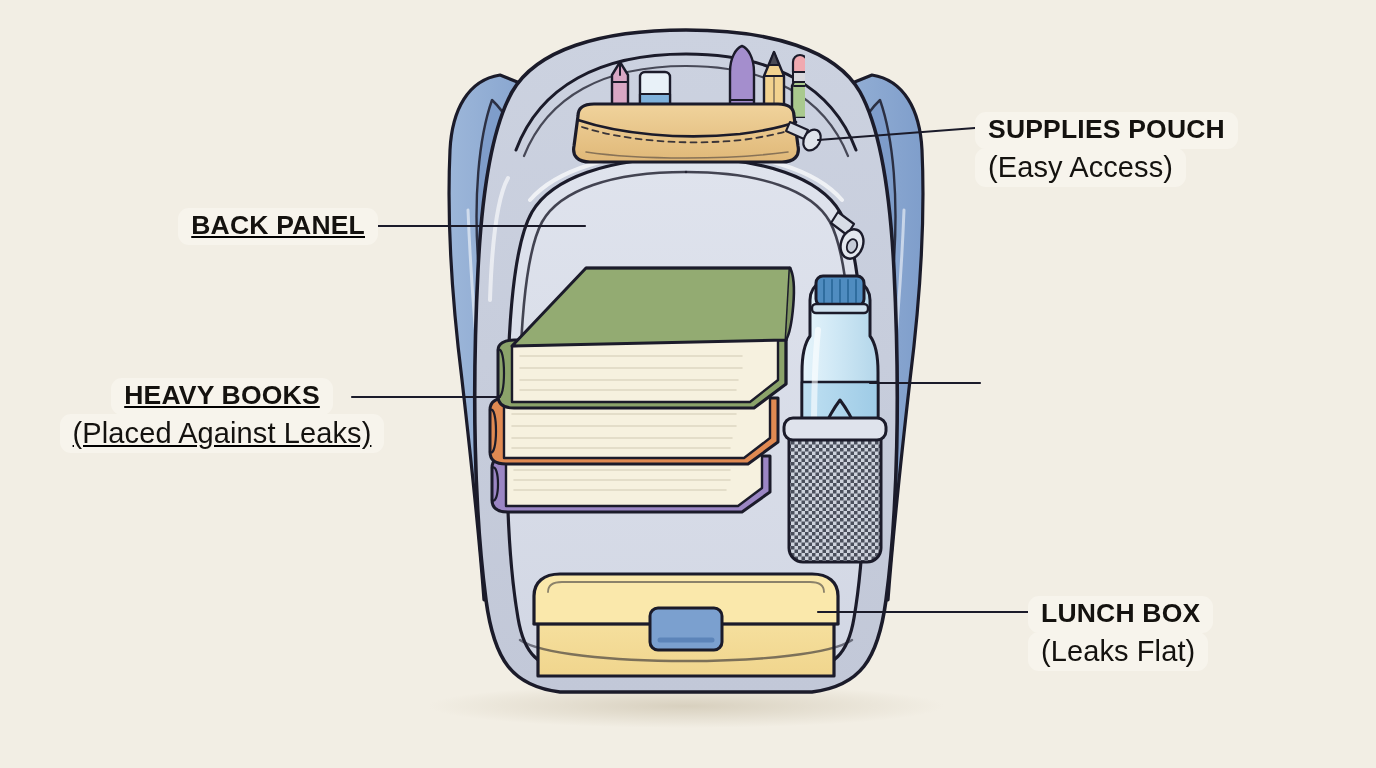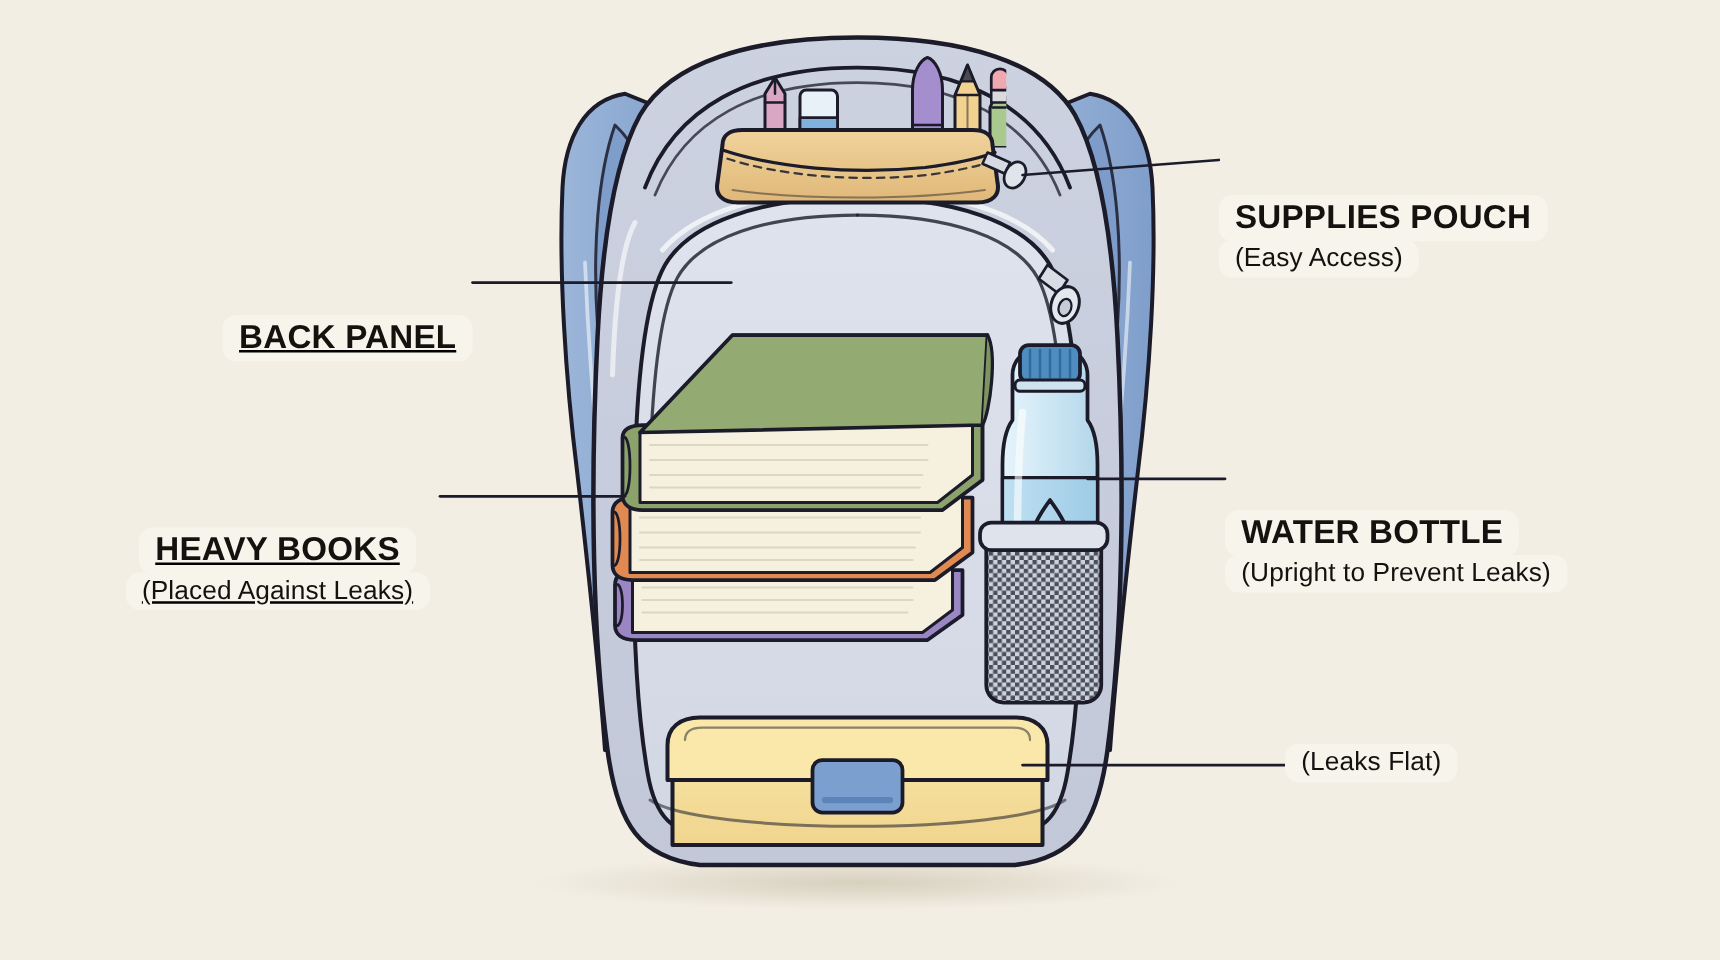--- a/index.html
+++ b/index.html
@@ -23,7 +23,6 @@
     color:#14120f;
     white-space:nowrap;
     line-height:1.12;
-    margin-top:44px;
   }
   .lbl.title{
     font-size:26.5px;

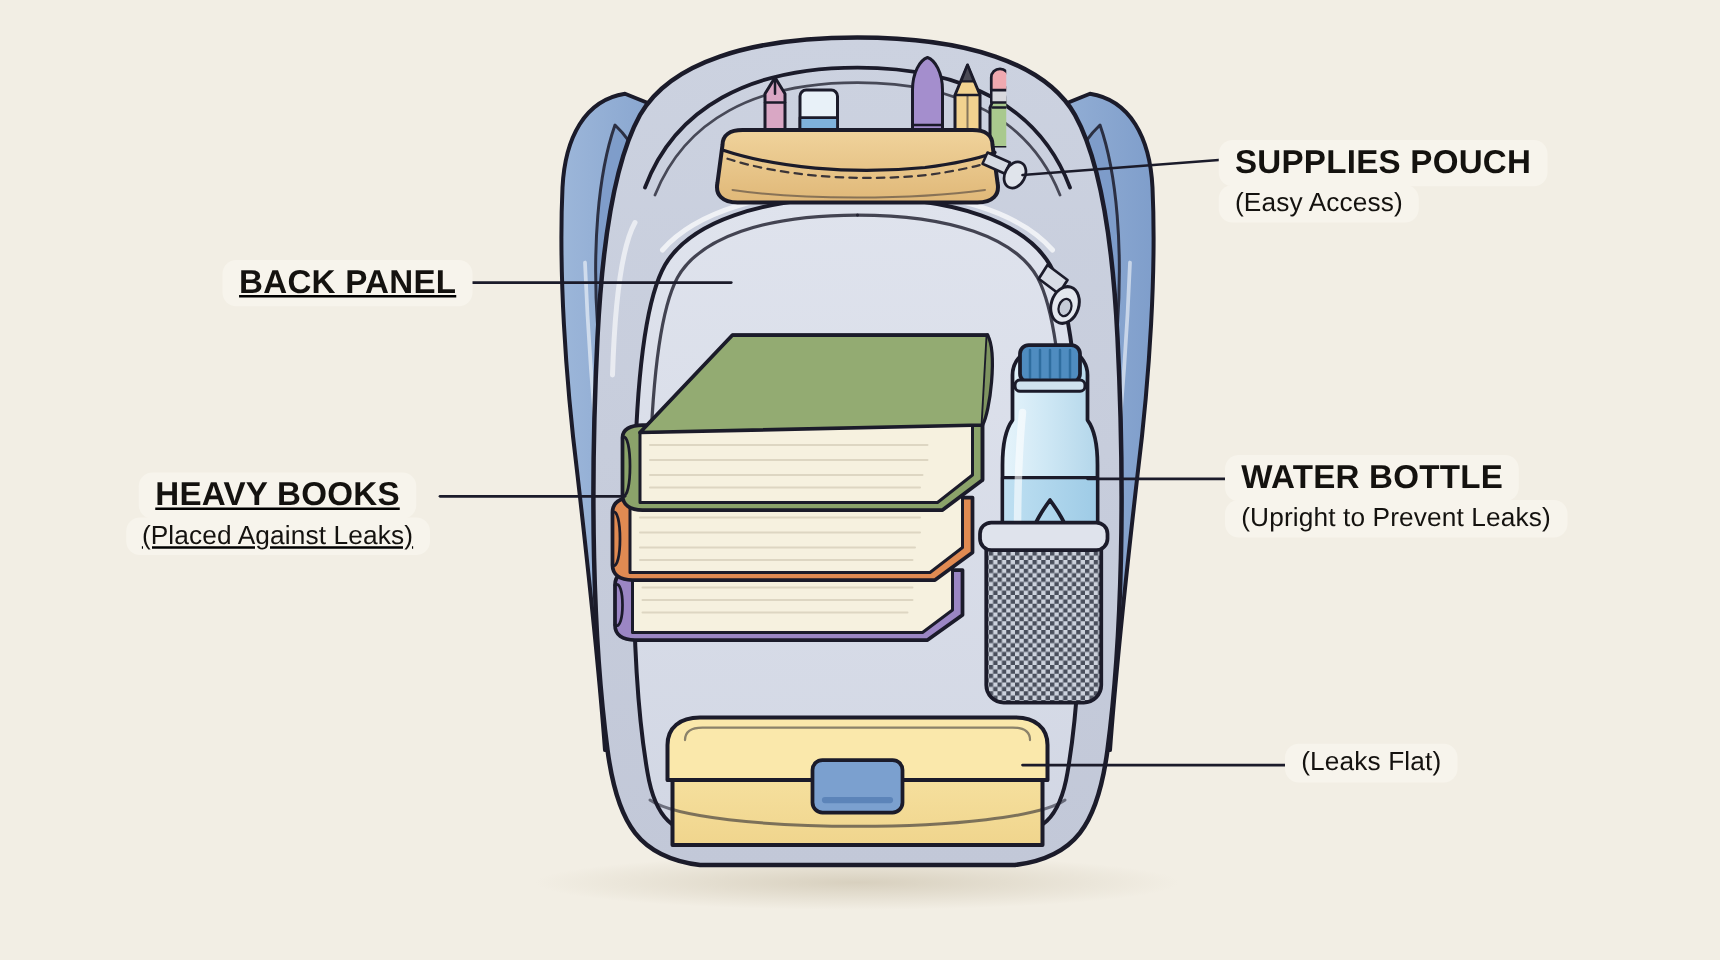--- a/index.html
+++ b/index.html
@@ -30,7 +30,7 @@
     letter-spacing:.2px;
   }
   .lbl.sub{
-    font-size:21px;
+    font-size:29px;
     font-weight:400;
     letter-spacing:.1px;
     margin-top:-1px;

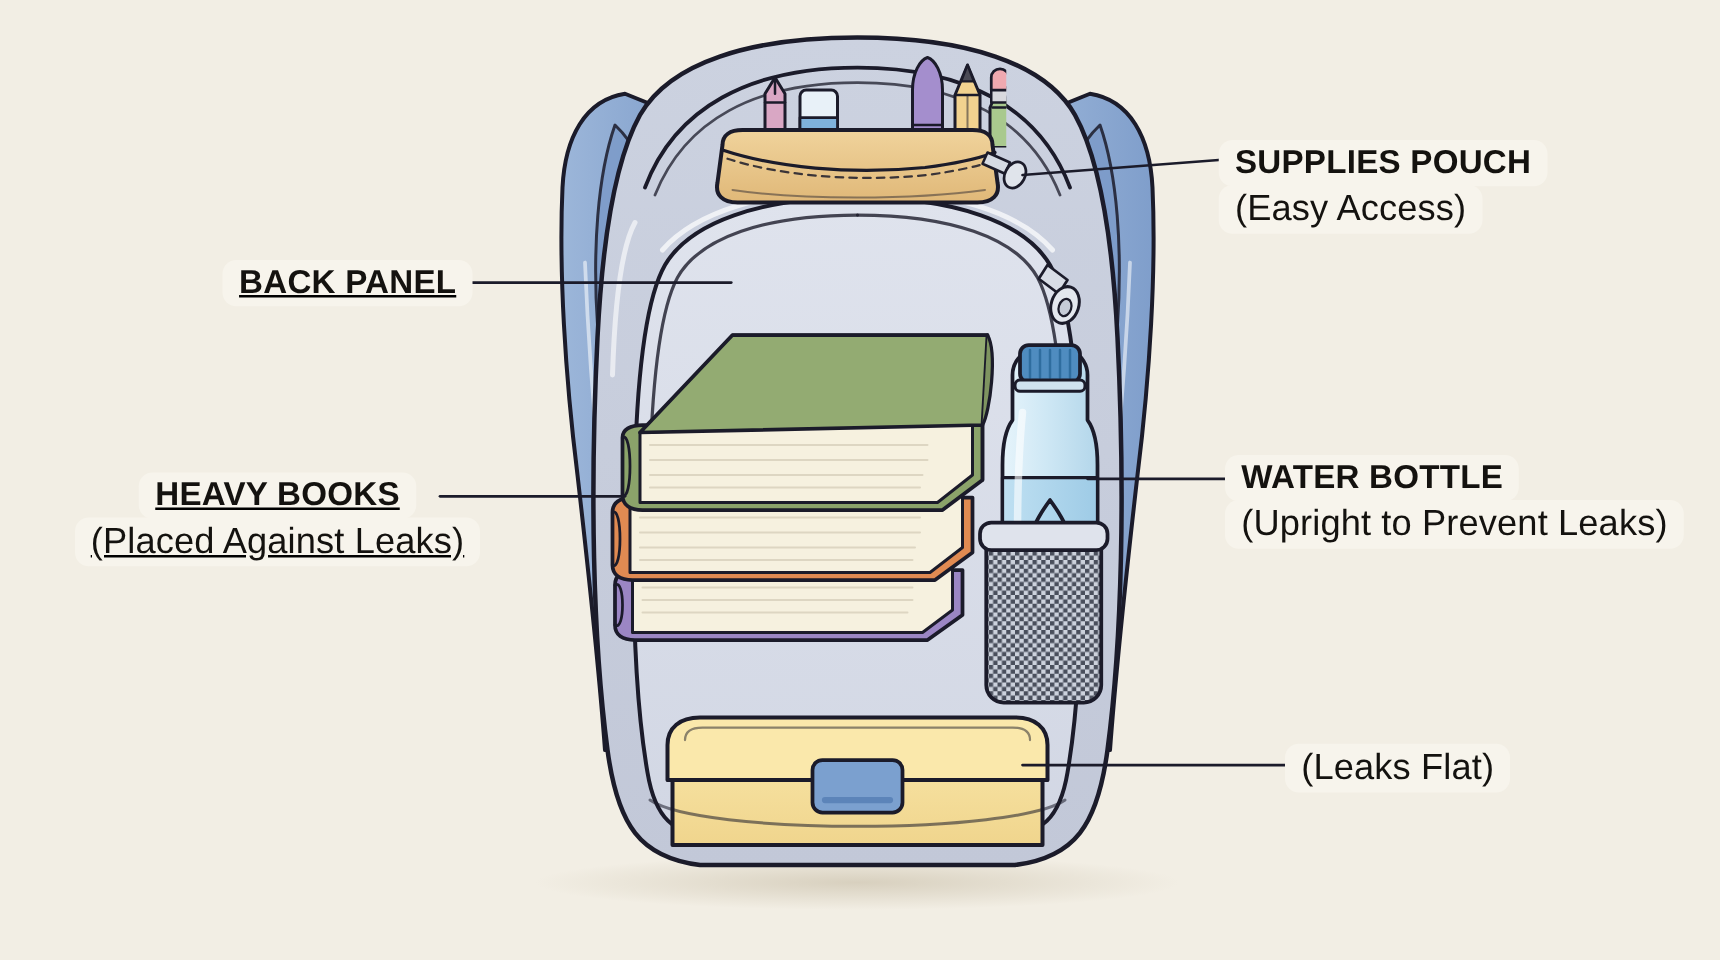--- a/index.html
+++ b/index.html
@@ -289,10 +289,6 @@
     <div class="lbl sub">(Placed Against Leaks)</div>
   </div>
 
-  <div class="callout right" style="left:980px;top:364px;">
-    <div class="lbl title">WATER BOTTLE</div>
-    <div class="lbl sub">(Upright to Prevent Leaks)</div>
-  </div>
 
   <div class="callout right" style="left:1028px;top:596px;">
     <div class="lbl sub">(Leaks Flat)</div>

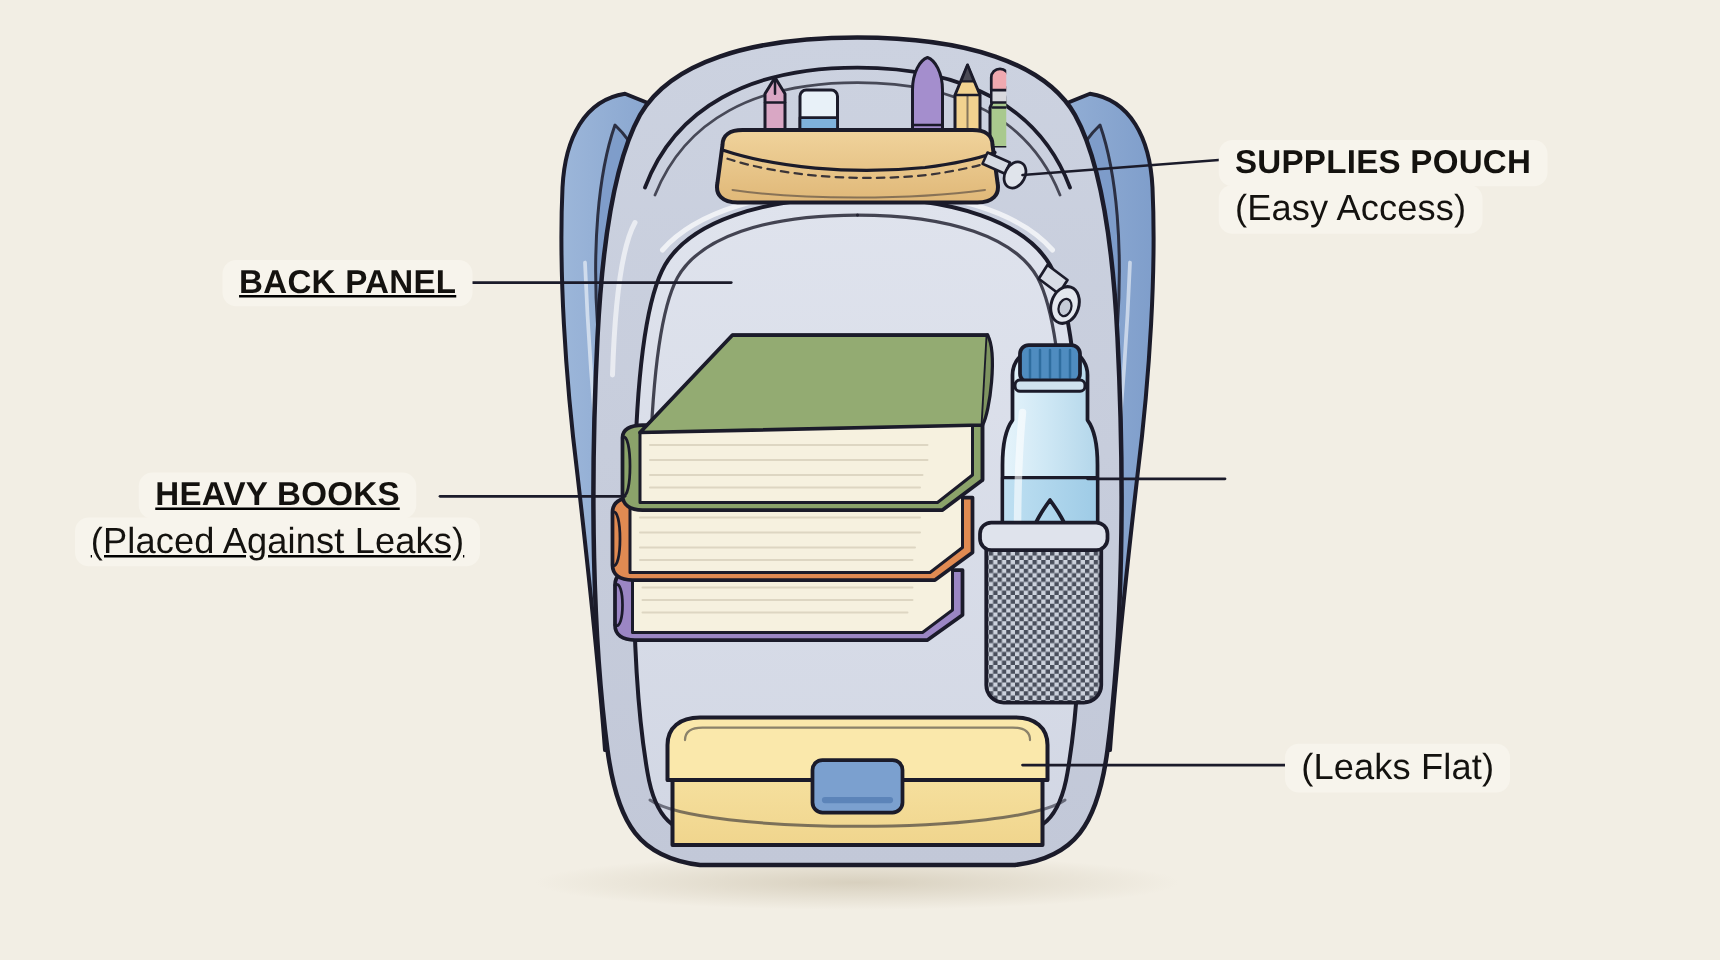--- a/index.html
+++ b/index.html
@@ -291,6 +291,7 @@
 
 
   <div class="callout right" style="left:1028px;top:596px;">
+    <div class="lbl title">LUNCH BOX</div>
     <div class="lbl sub">(Leaks Flat)</div>
   </div>
 

